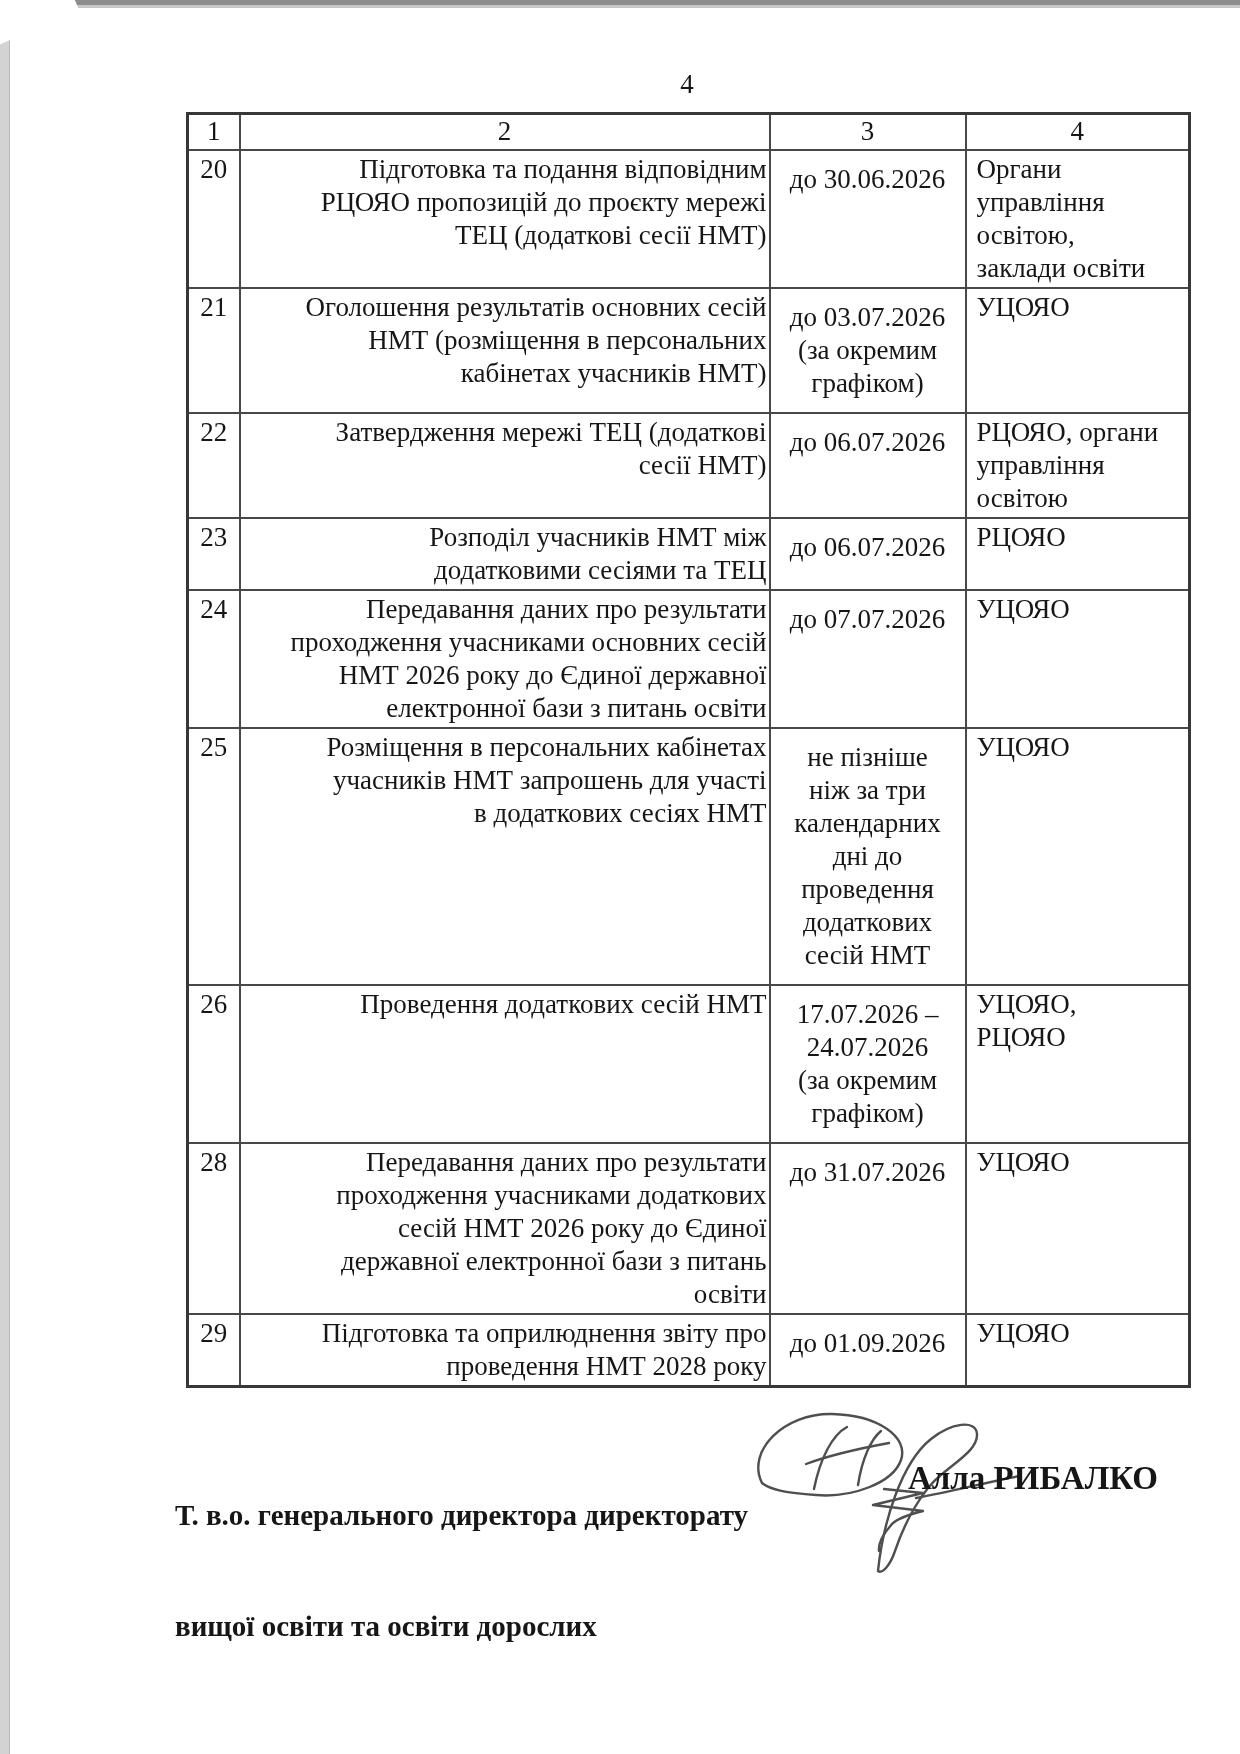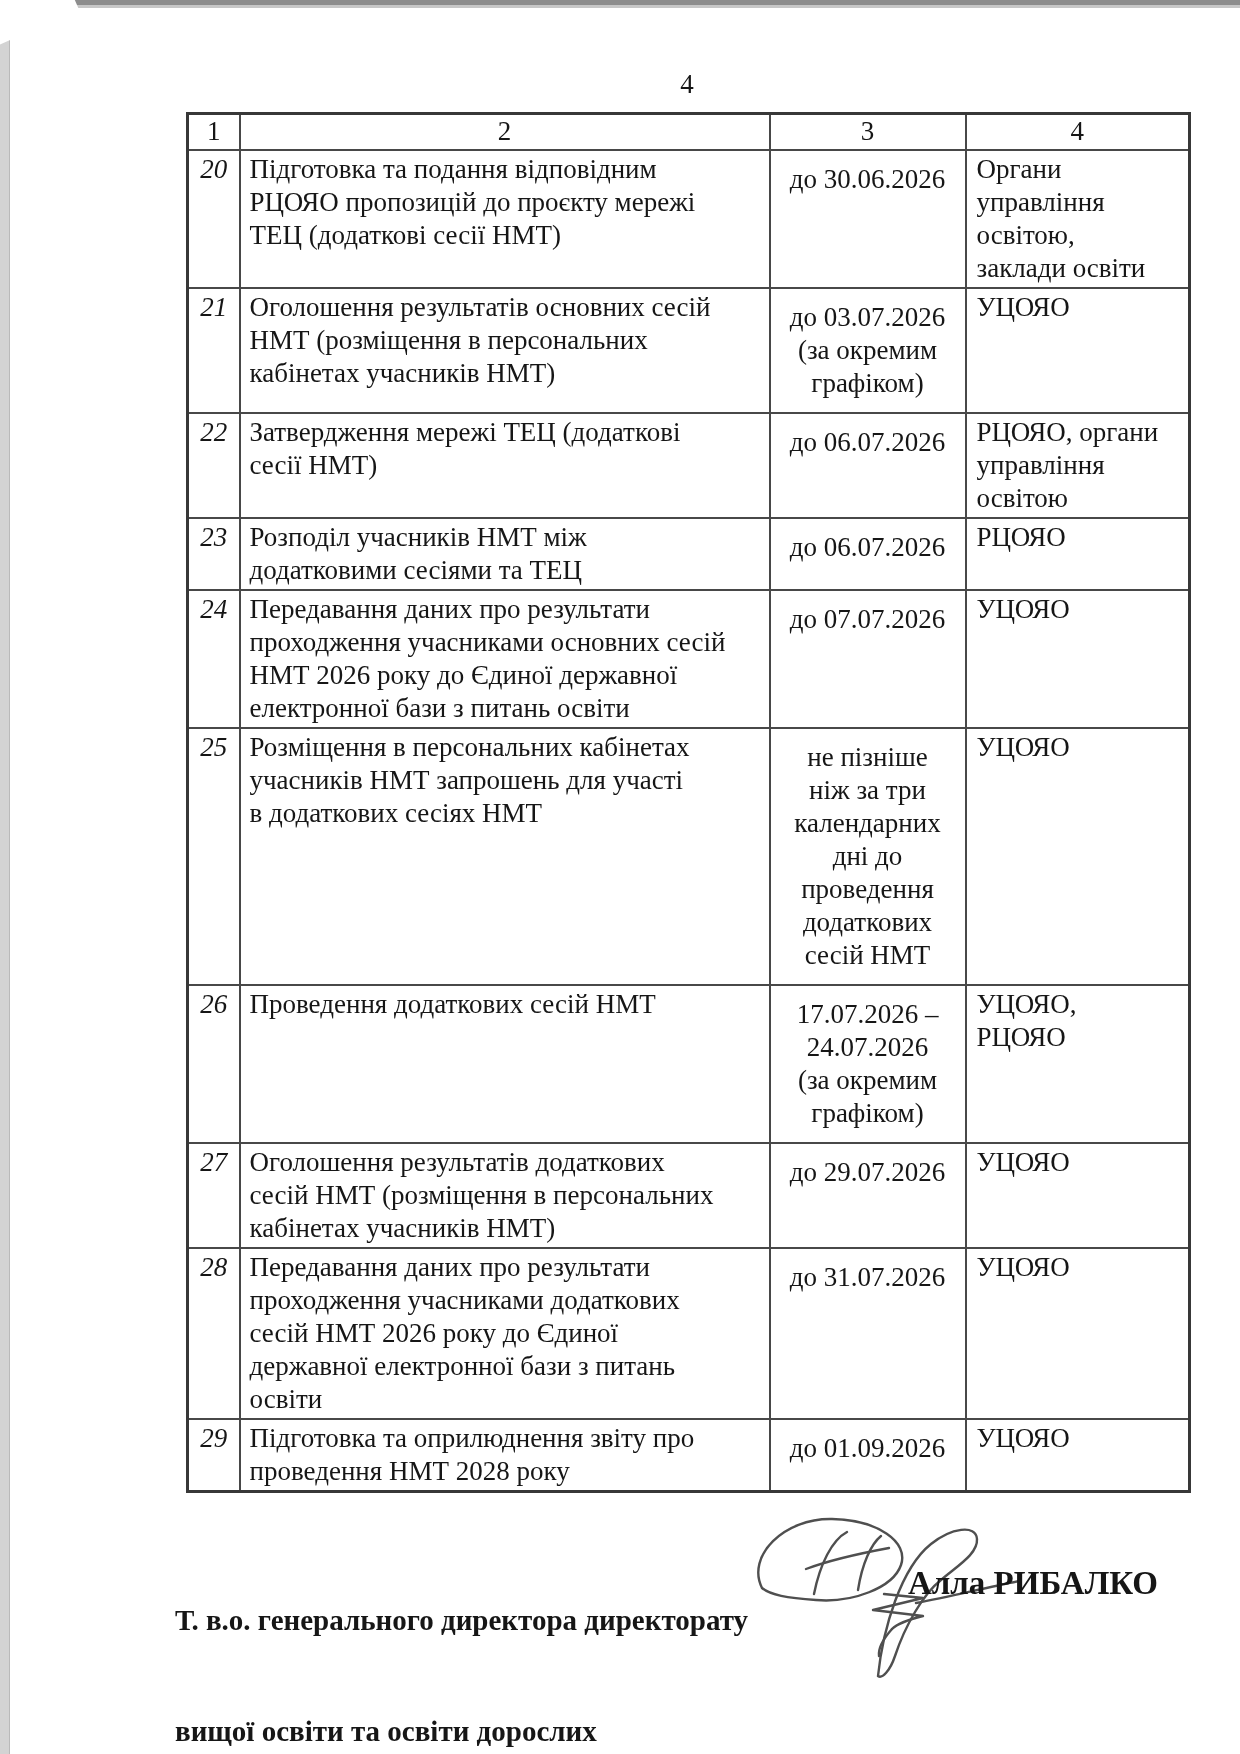--- a/index.html
+++ b/index.html
@@ -34,7 +34,7 @@
     overflow:visible;
   }
   .sched th{text-align:center;padding:1px 2px 2px;line-height:31px;}
-  td.c1{text-align:center;padding:2px 2px;font-style:italic;}
+  td.c1{text-align:center;padding:2px 2px;}
   td.c2{text-align:left;padding:2px 2px 2px 9px;}
   td.c3{text-align:center;padding:12px 2px;}
   td.c4{text-align:left;padding:2px 2px 2px 10px;border-radius:24px;}

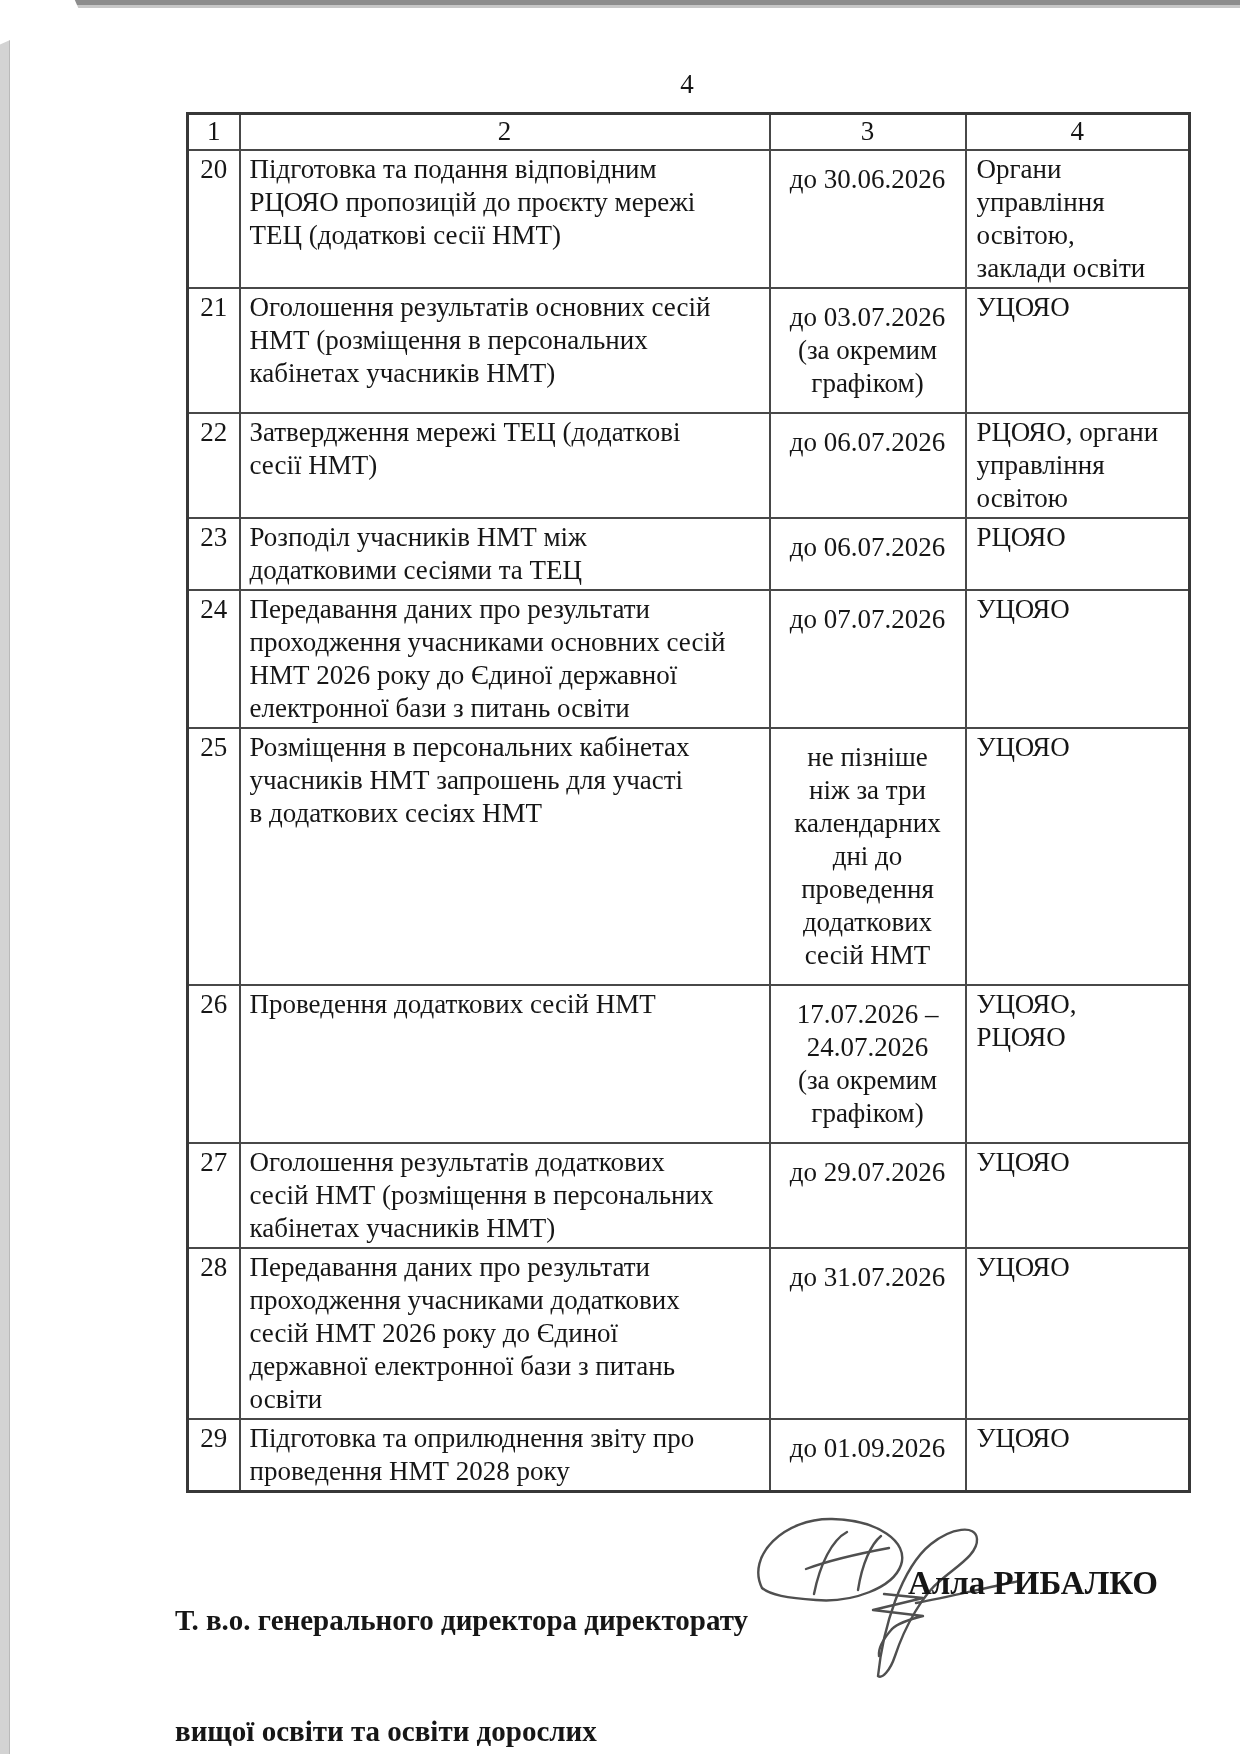--- a/index.html
+++ b/index.html
@@ -35,7 +35,7 @@
   }
   .sched th{text-align:center;padding:1px 2px 2px;line-height:31px;}
   td.c1{text-align:center;padding:2px 2px;}
-  td.c2{text-align:left;padding:2px 2px 2px 9px;}
+  td.c2{text-align:right;padding:2px 2px 2px 9px;}
   td.c3{text-align:center;padding:12px 2px;}
   td.c4{text-align:left;padding:2px 2px 2px 10px;border-radius:24px;}
   .sig-block{position:relative;margin-top:35px;height:200px;}

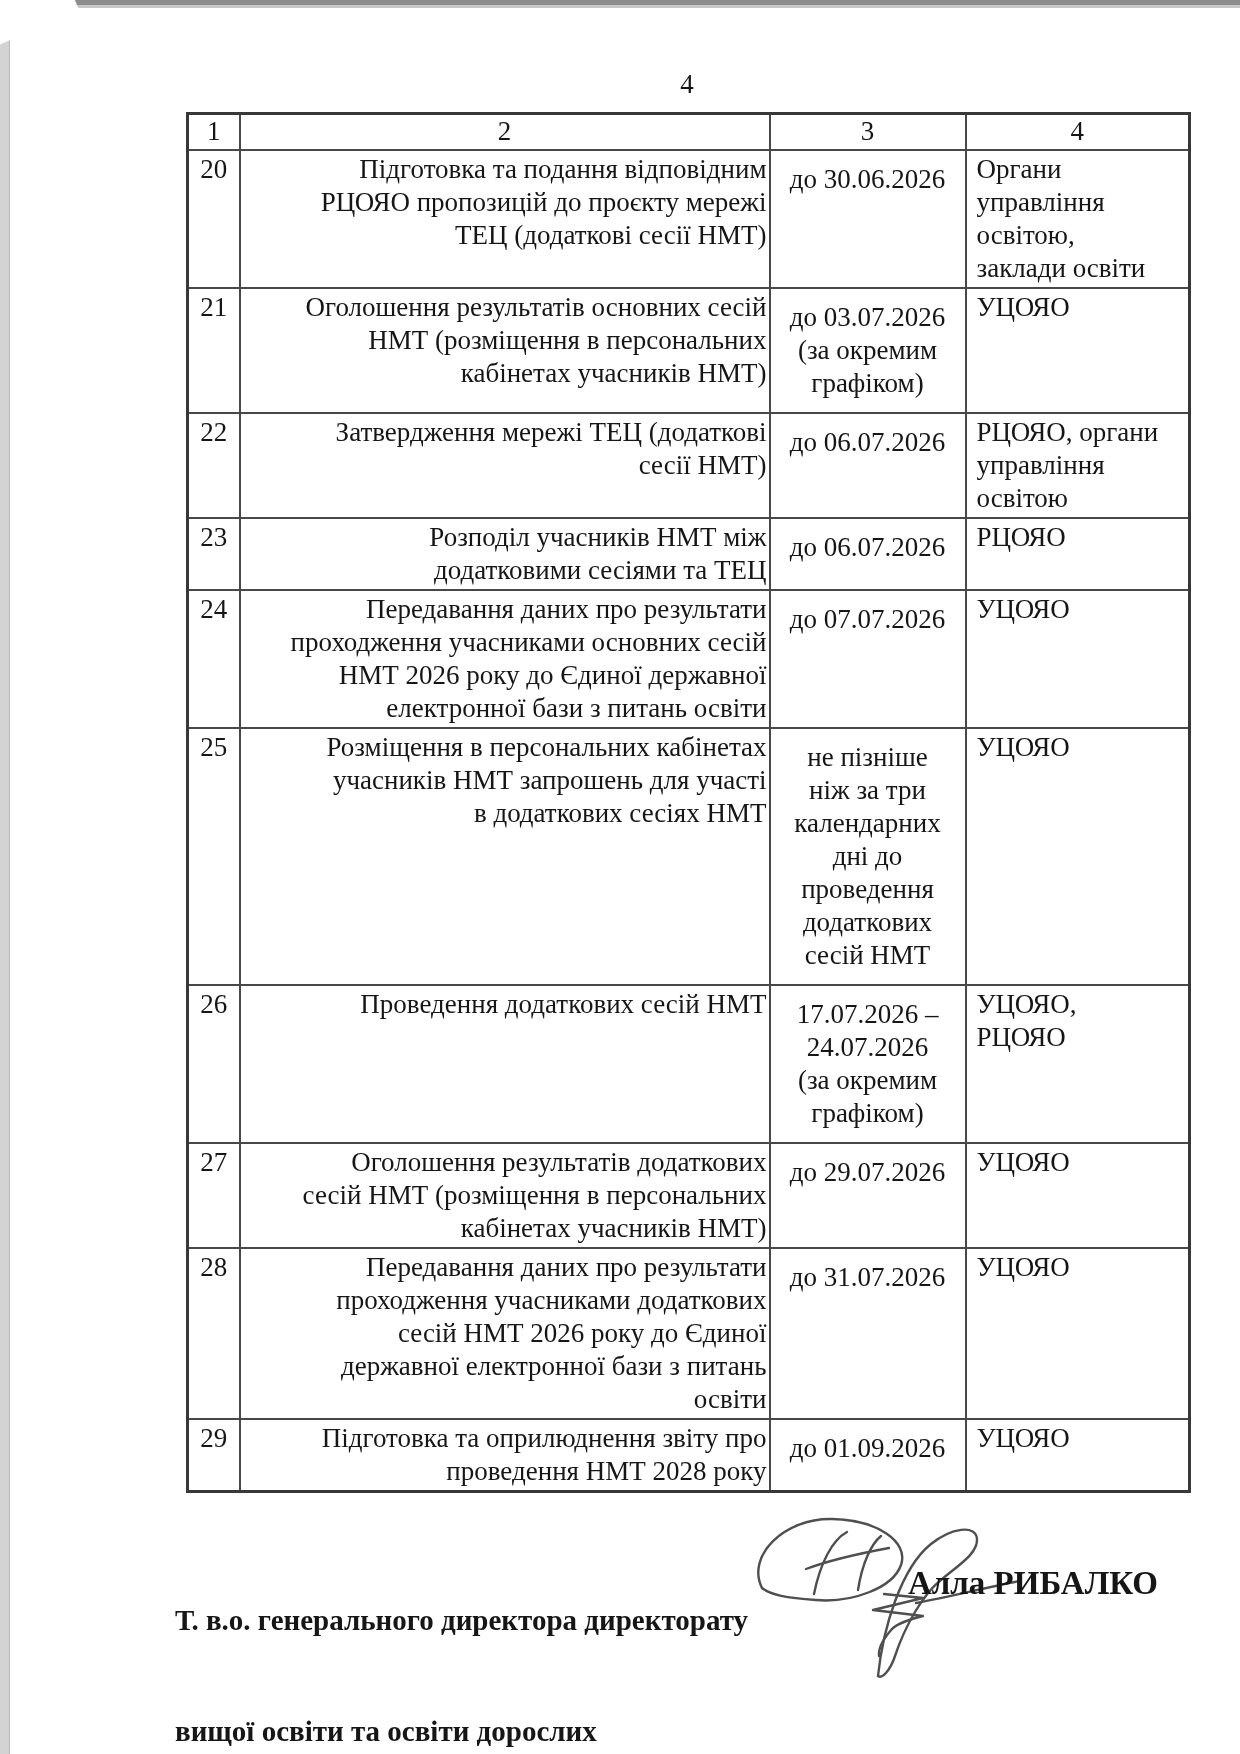--- a/index.html
+++ b/index.html
@@ -150,14 +150,6 @@
 РЦОЯО</td>
         </tr>
         <tr>
-          <td class="c1">27</td>
-          <td class="c2">Оголошення результатів додаткових
-сесій НМТ (розміщення в персональних
-кабінетах учасників НМТ)</td>
-          <td class="c3">до 29.07.2026</td>
-          <td class="c4">УЦОЯО</td>
-        </tr>
-        <tr>
           <td class="c1">28</td>
           <td class="c2">Передавання даних про результати
 проходження учасниками додаткових

